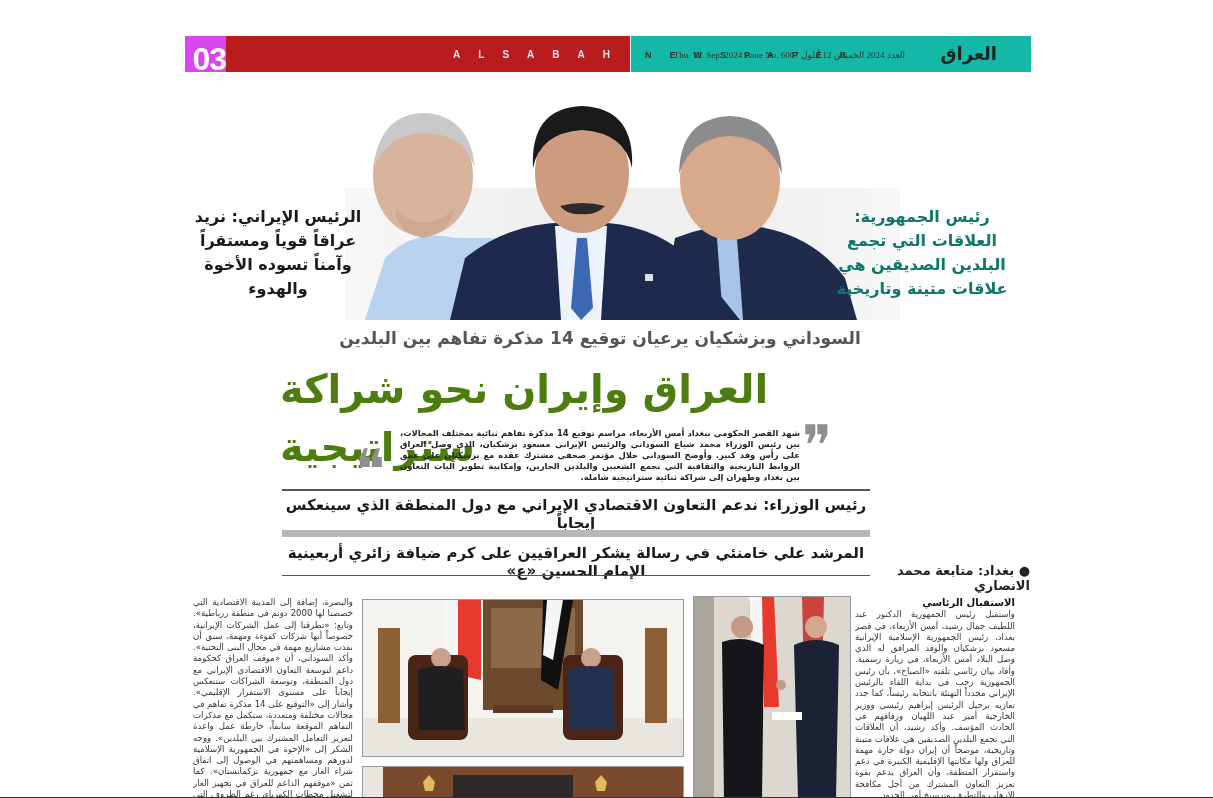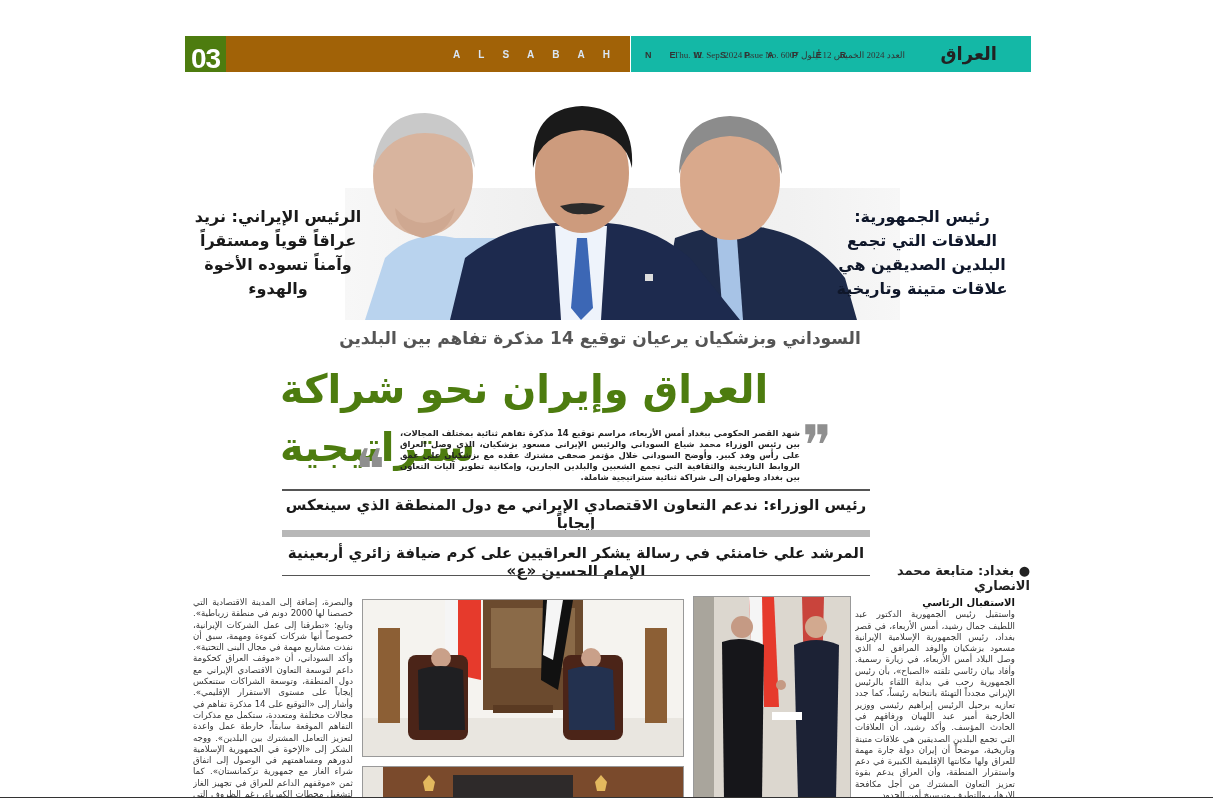--- a/index.html
+++ b/index.html
@@ -11,9 +11,9 @@
 
   
   .masthead { position:absolute; top:36px; left:185px; width:846px; height:36px; }
-  .page-num { position:absolute; left:0; top:0; width:41px; height:36px; background:#4d7c0f;
-    color:#ffffff; font-family:"Liberation Sans", sans-serif; font-weight:bold; font-size:28px;
-    line-height:46px; text-align:center; overflow:hidden; letter-spacing:-1px; }
+  .page-num { position:absolute; left:0; top:0; width:41px; height:36px; background:#d946ef;
+    color:#ffffff; font-family:"Liberation Sans", sans-serif; font-weight:bold; font-size:32px;
+    line-height:46px; text-align:right; overflow:hidden; letter-spacing:-1px; }
   .brand-blue { position:absolute; left:41px; top:0; width:404px; height:36px; background:#a16207;
     color:#d9e6f5; font-family:"Liberation Sans", sans-serif; font-weight:bold; font-size:10px;
     letter-spacing:18px; line-height:38px; text-align:right; padding-right:2px; box-sizing:border-box; }

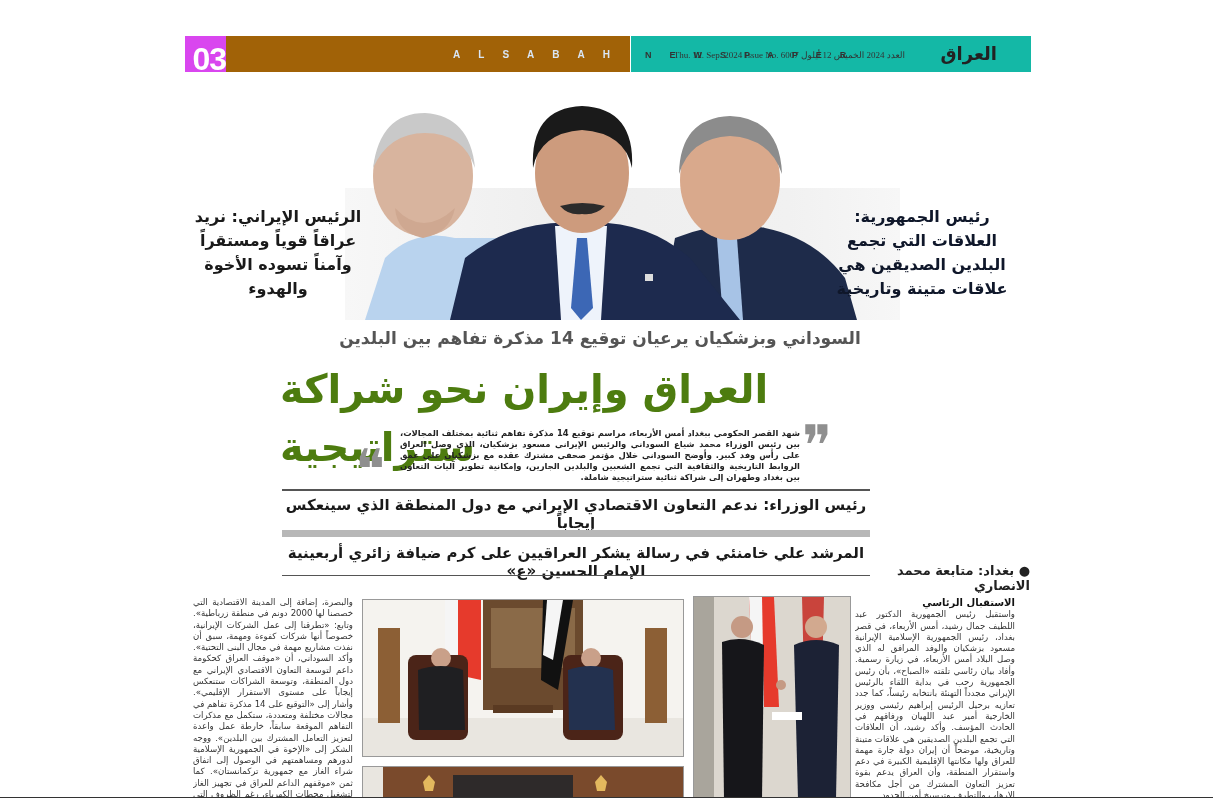--- a/index.html
+++ b/index.html
@@ -14,7 +14,7 @@
   .page-num { position:absolute; left:0; top:0; width:41px; height:36px; background:#d946ef;
     color:#ffffff; font-family:"Liberation Sans", sans-serif; font-weight:bold; font-size:32px;
     line-height:46px; text-align:right; overflow:hidden; letter-spacing:-1px; }
-  .brand-blue { position:absolute; left:41px; top:0; width:404px; height:36px; background:#a16207;
+  .brand-blue { position:absolute; left:41px; top:0; width:404px; height:36px; background:#b91c1c;
     color:#d9e6f5; font-family:"Liberation Sans", sans-serif; font-weight:bold; font-size:10px;
     letter-spacing:18px; line-height:38px; text-align:right; padding-right:2px; box-sizing:border-box; }
   .brand-beige { position:absolute; left:446px; top:0; width:400px; height:36px; background:#14b8a6; }

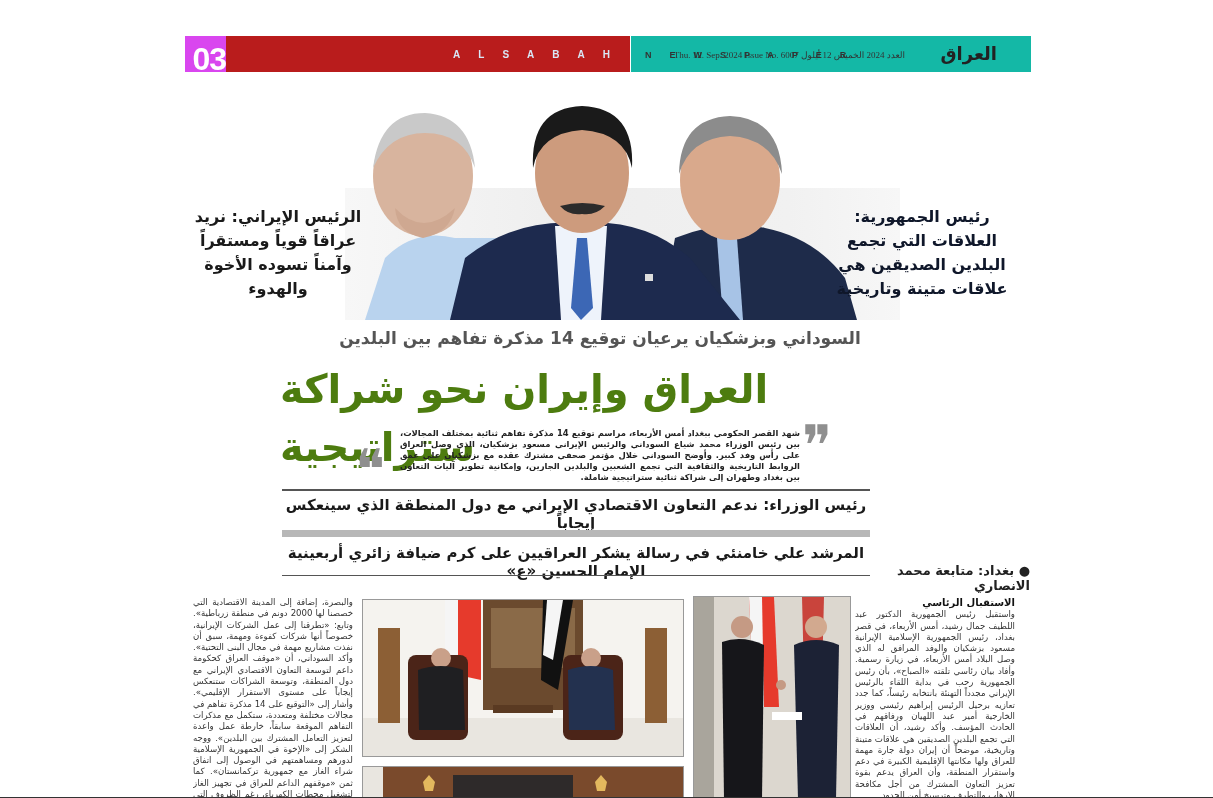--- a/index.html
+++ b/index.html
@@ -31,7 +31,7 @@
   .quote-left { position:absolute; left:193px; top:205px; width:170px; text-align:center; direction:rtl;
     font-size:16px; font-weight:bold; line-height:24px; color:#1a1a1a; }
   .quote-right { position:absolute; left:822px; top:205px; width:200px; text-align:center; direction:rtl;
-    font-size:16px; font-weight:bold; line-height:24px; color:#0f172a; }
+    font-size:16px; font-weight:bold; line-height:24px; color:#0f766e; }
 
   .kicker { position:absolute; left:300px; top:328px; width:600px; text-align:center; direction:rtl;
     font-size:17px; font-weight:bold; color:#555; }

